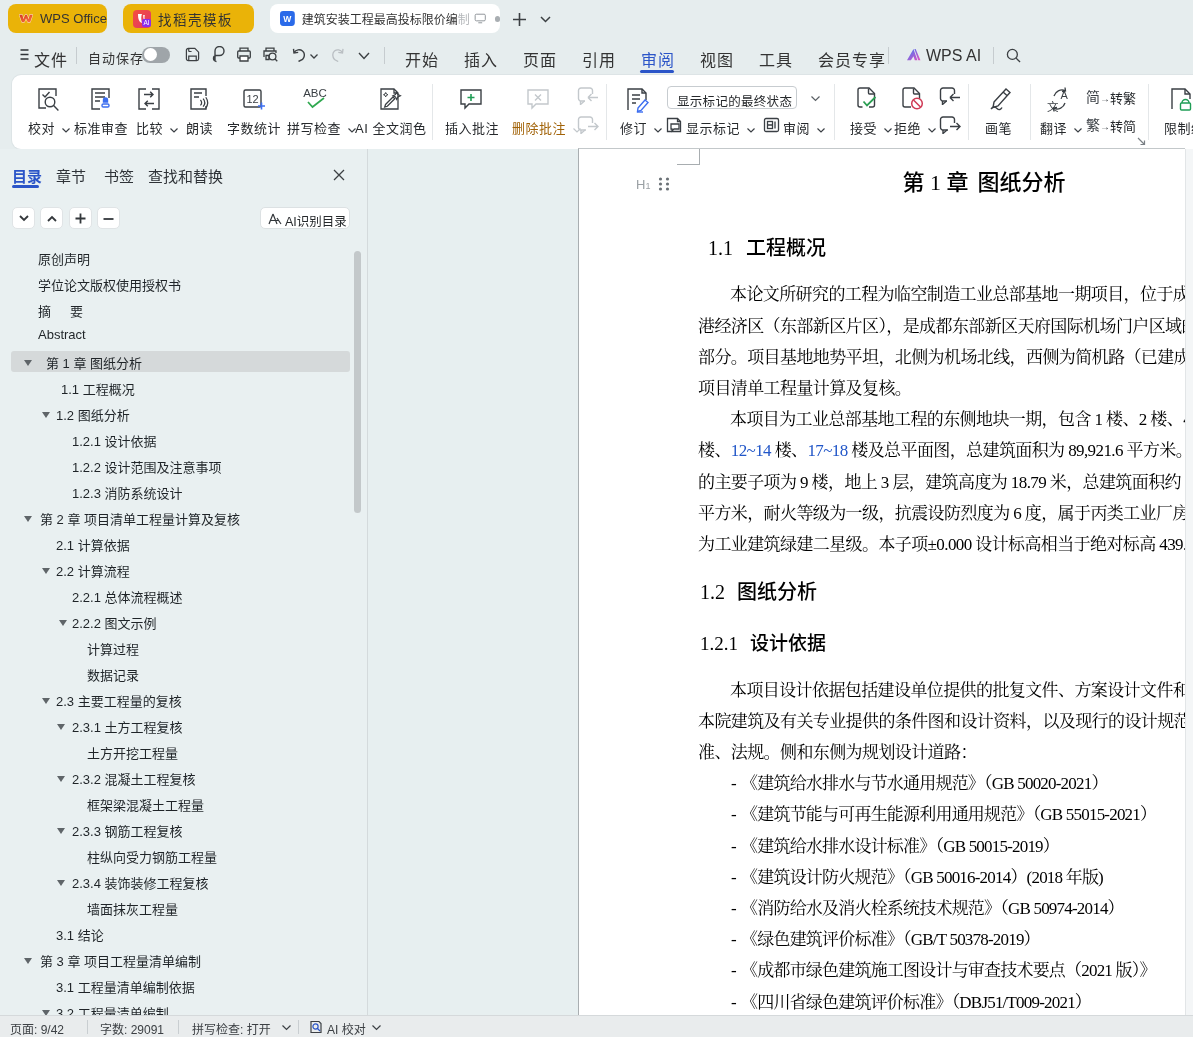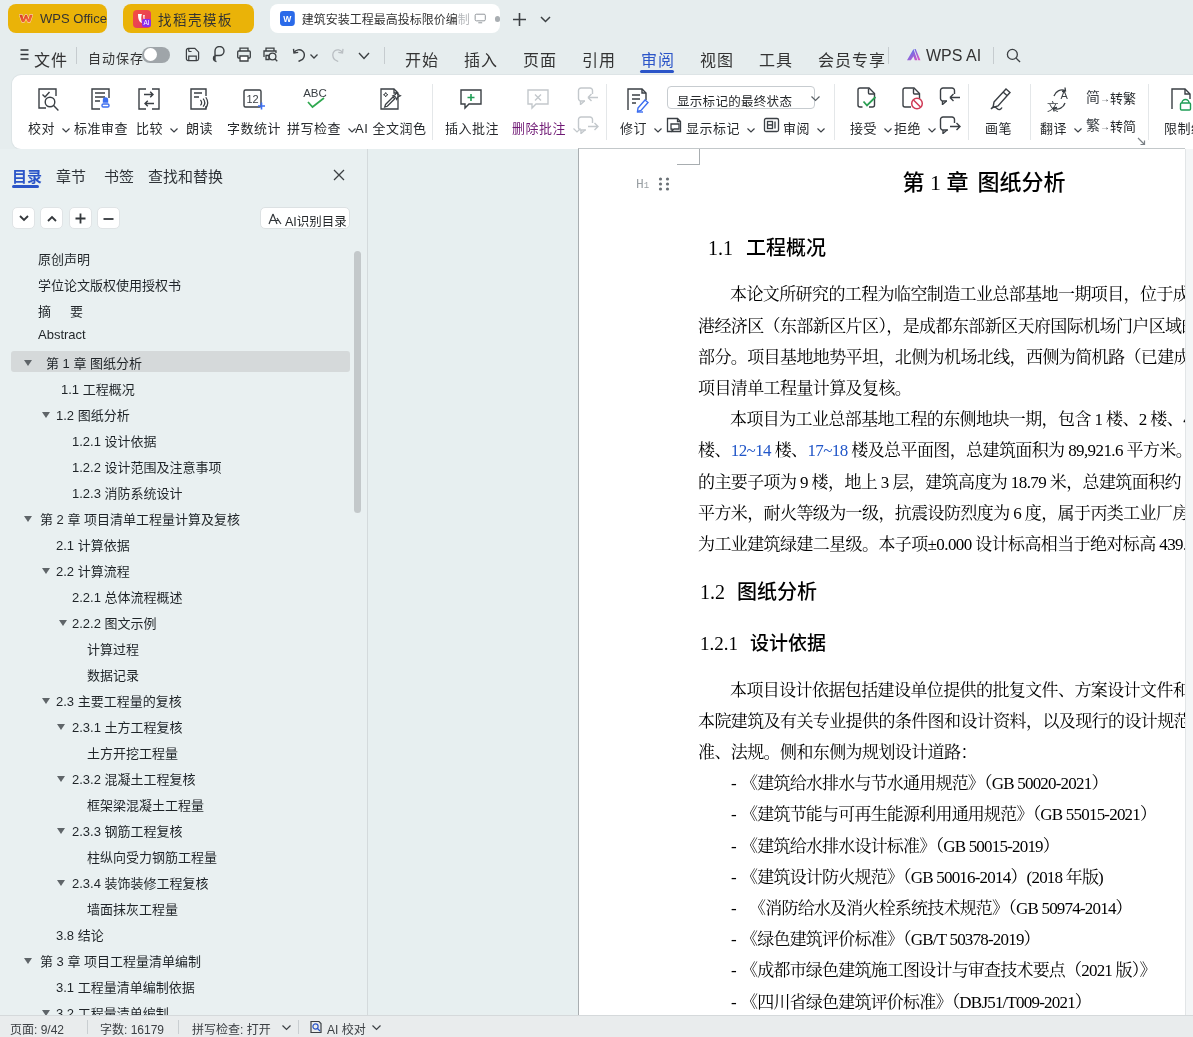--- a/index.html
+++ b/index.html
@@ -246,7 +246,7 @@
 <span class="rlab" style="left:620px">修订 <svg class="chev" width="8" height="5" viewBox="0 0 8 5" stroke="#3a3f44" stroke-width="1.2" fill="none">
       <path d="M0.5 0.5 L4 4 L7.5 0.5"></path>
     </svg></span>
-<div class="abs" style="left:667px;top:86px;width:148px;height:23px;border:1px solid #c7ccd0;border-radius:4px;background:#fff">
+<div class="abs" style="left:667px;top:86px;width:130px;height:23px;border:1px solid #c7ccd0;border-radius:4px;background:#fff">
   <span style="position:absolute;left:9px;top:4px;font-size:12.5px;color:#26292c;letter-spacing:.3px">显示标记的最终状态</span>
   <svg class="abs" style="left:143px;top:9px" width="9" height="6" viewBox="0 0 9 6" stroke="#5a6065" stroke-width="1.2" fill="none">
       <path d="M0.5 0.5 L4.5 4.5 L8.5 0.5"></path>

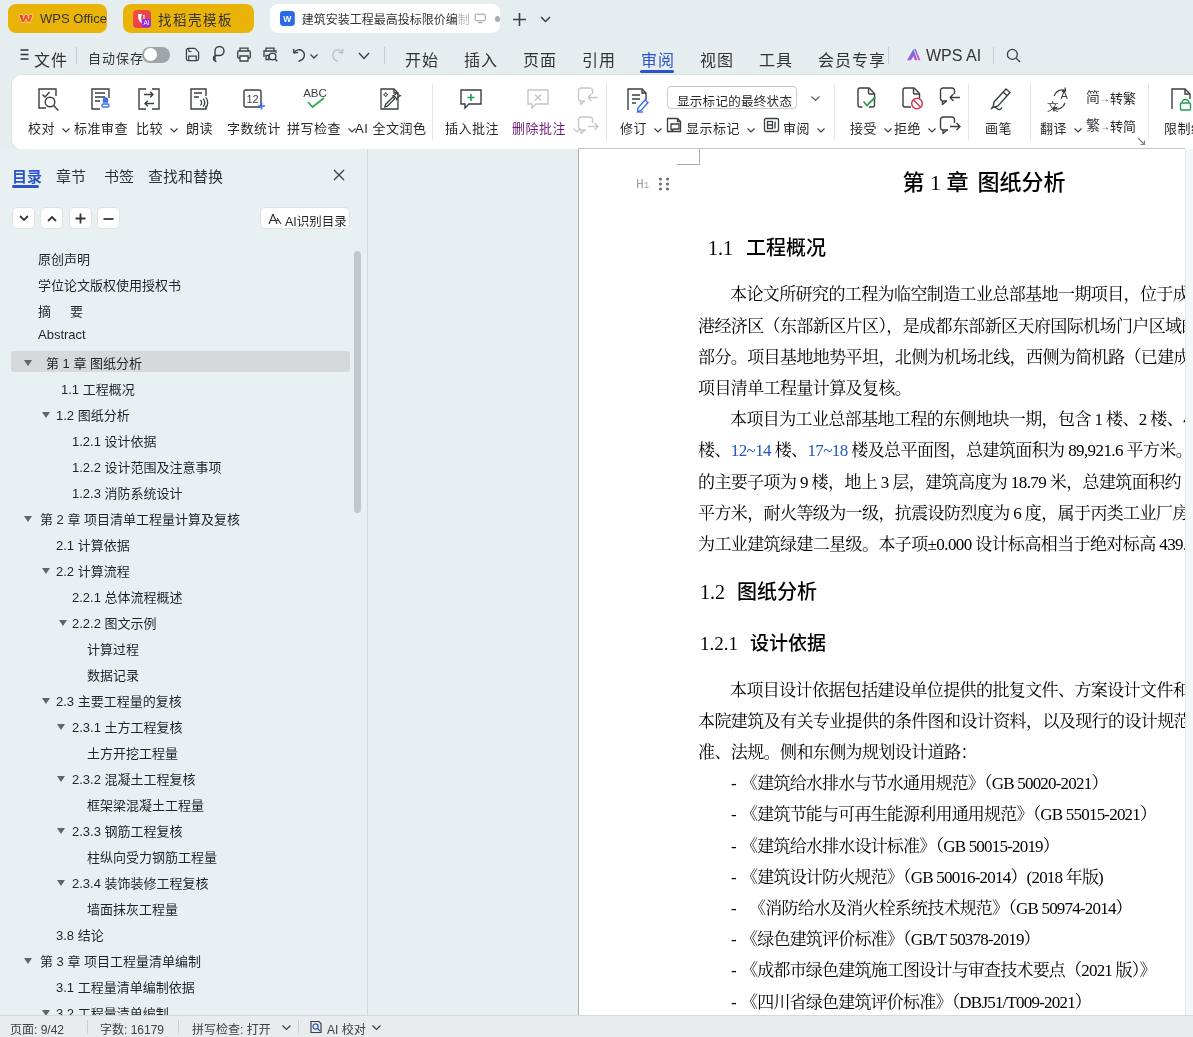--- a/index.html
+++ b/index.html
@@ -17,7 +17,7 @@
 
 #ribbon{position:absolute;left:12px;top:74.5px;width:1181px;height:74px;background:#fff;border-radius:9px 0 0 9px;box-shadow:0 0 0 1px rgba(120,130,135,0.08)}
 .rlab{position:absolute;top:118px;font-size:13px;color:#26292c;white-space:nowrap;letter-spacing:.5px}
-.rlab.dis{color:#701a75}
+.rlab.dis{color:#a16207}
 .rsep{position:absolute;top:84px;height:56px;width:1px;background:#e4e7e9}
 .ric{position:absolute;top:86px}
 

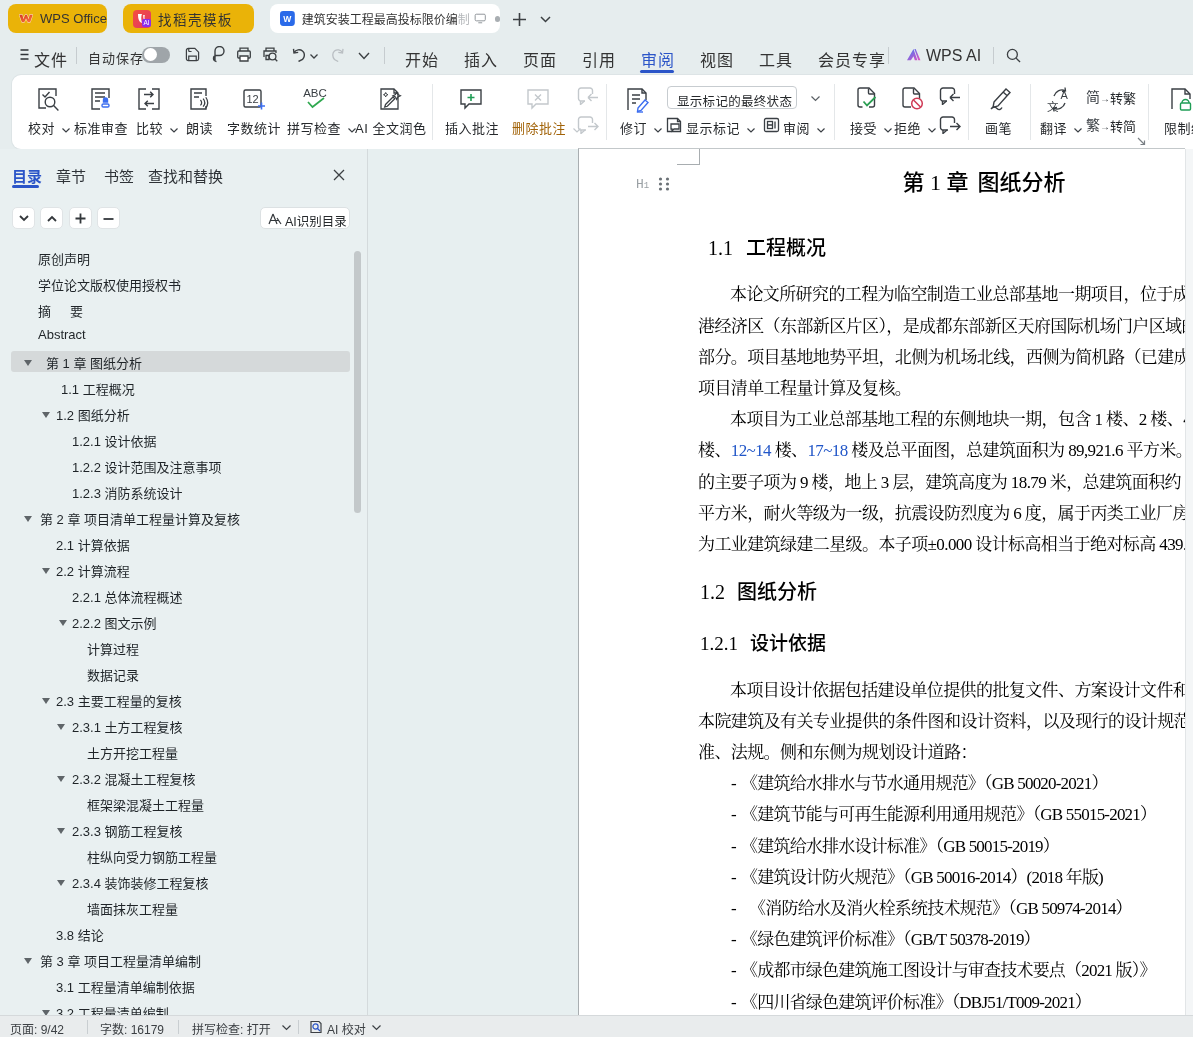--- a/index.html
+++ b/index.html
@@ -336,7 +336,7 @@
 <div id="page"></div>
 <div class="abs" style="left:699px;top:149px;width:1px;height:16px;background:#a8adb0"></div>
 <div class="abs" style="left:677px;top:164px;width:23px;height:1px;background:#a8adb0"></div>
-<span class="abs" style="left:636px;top:177px;font-size:13px;color:#9aa0a4;font-family:Liberation Mono, monospace">H<span style="font-size:9px">1</span></span>
+<span class="abs" style="left:636px;top:177px;font-size:13px;color:#9aa0a4;font-family:Liberation Sans, sans-serif">H<span style="font-size:9px">1</span></span>
 <svg class="abs" style="left:658px;top:177px" width="12" height="14" viewBox="0 0 12 14" fill="none">
     <g fill="#6b7176">
       <circle cx="2.5" cy="2" r="1.6"></circle>

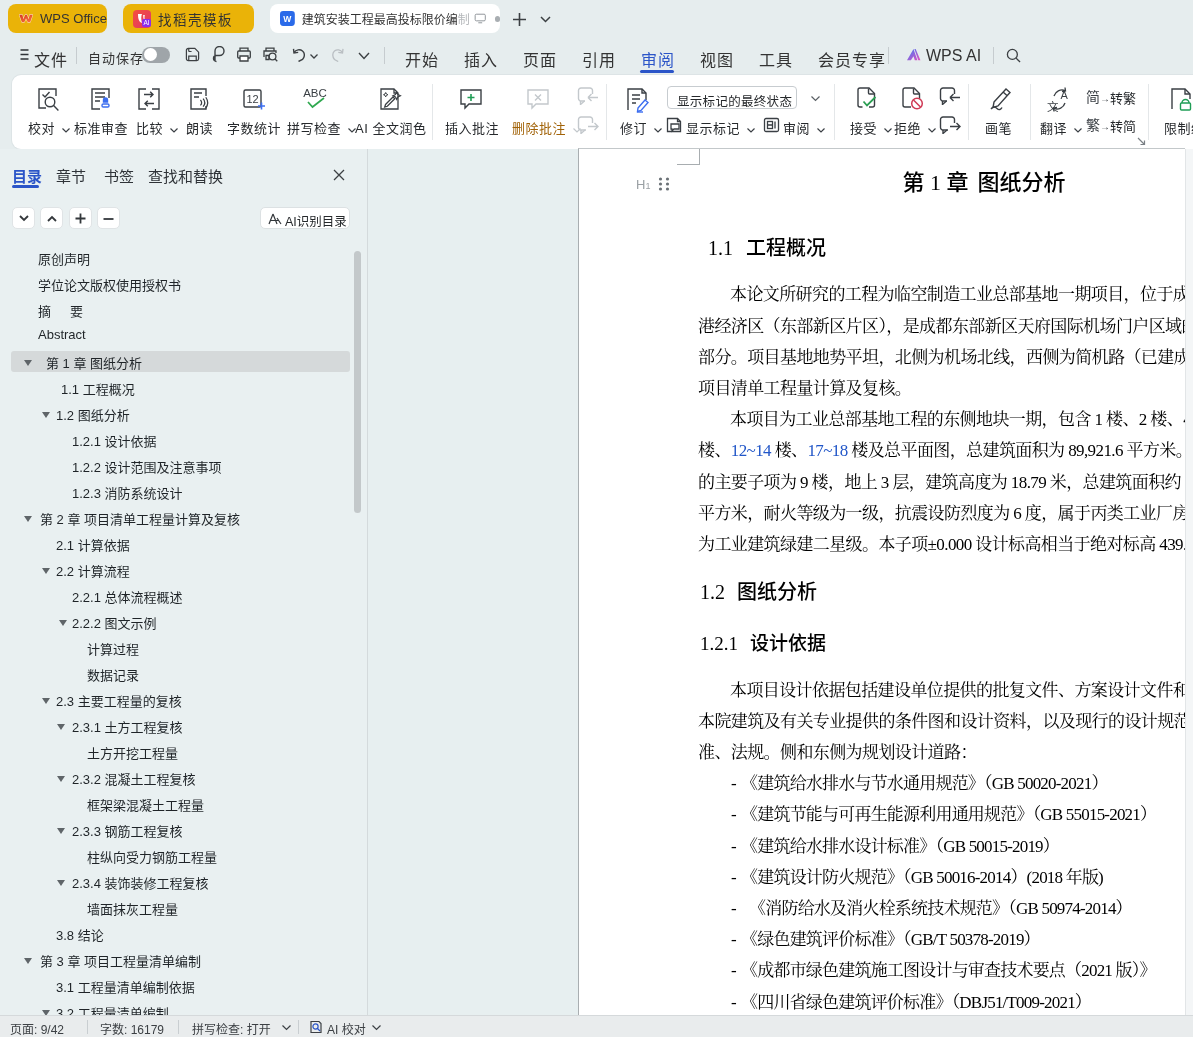--- a/index.html
+++ b/index.html
@@ -367,7 +367,7 @@
 <div class="dline" style="left:731px;top:804.4px">-<span style="margin-left:5px;letter-spacing:-0.8px">《建筑节能与可再生能源利用通用规范》（GB 55015-2021）</span></div>
 <div class="dline" style="left:731px;top:835.6px">-<span style="margin-left:5px;letter-spacing:-0.8px">《建筑给水排水设计标准》（GB 50015-2019）</span></div>
 <div class="dline" style="left:731px;top:866.8px">-<span style="margin-left:5px;letter-spacing:-0.8px">《建筑设计防火规范》（GB 50016-2014）(2018 年版)</span></div>
-<div class="dline" style="left:731px;top:898.0px">-<span style="margin-left:13px;letter-spacing:-0.8px">《消防给水及消火栓系统技术规范》（GB 50974-2014）</span></div>
+<div class="dline" style="left:731px;top:898.0px">-<span style="margin-left:5px;letter-spacing:-0.8px">《消防给水及消火栓系统技术规范》（GB 50974-2014）</span></div>
 <div class="dline" style="left:731px;top:929.2px">-<span style="margin-left:5px;letter-spacing:-0.8px">《绿色建筑评价标准》（GB/T 50378-2019）</span></div>
 <div class="dline" style="left:731px;top:960.4px">-<span style="margin-left:5px;letter-spacing:-0.8px">《成都市绿色建筑施工图设计与审查技术要点（2021 版）》</span></div>
 <div class="dline" style="left:731px;top:991.6px">-<span style="margin-left:5px;letter-spacing:-0.8px">《四川省绿色建筑评价标准》（DBJ51/T009-2021）</span></div>

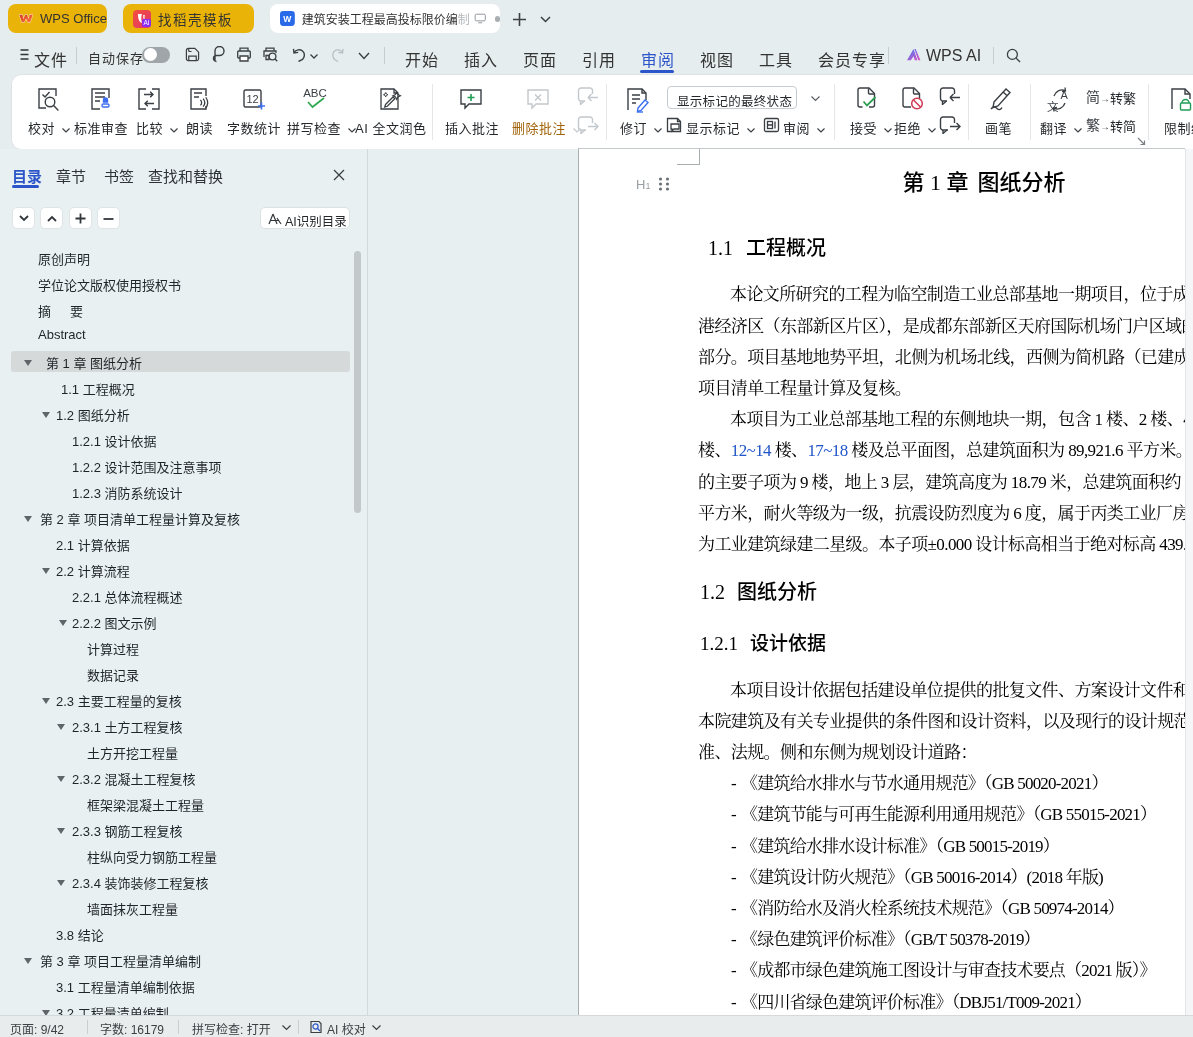--- a/index.html
+++ b/index.html
@@ -497,7 +497,7 @@
     <span class="t" style="left:87px">墙面抹灰工程量</span>
   </div>
 <div class="row" style="top:921.5px">
-    <span class="t" style="left:56px">3.8 结论</span>
+    <span class="t" style="left:56px">3.1 结论</span>
   </div>
 <div class="row" style="top:947.5px">
     <i class="tri" style="left:24px"></i>

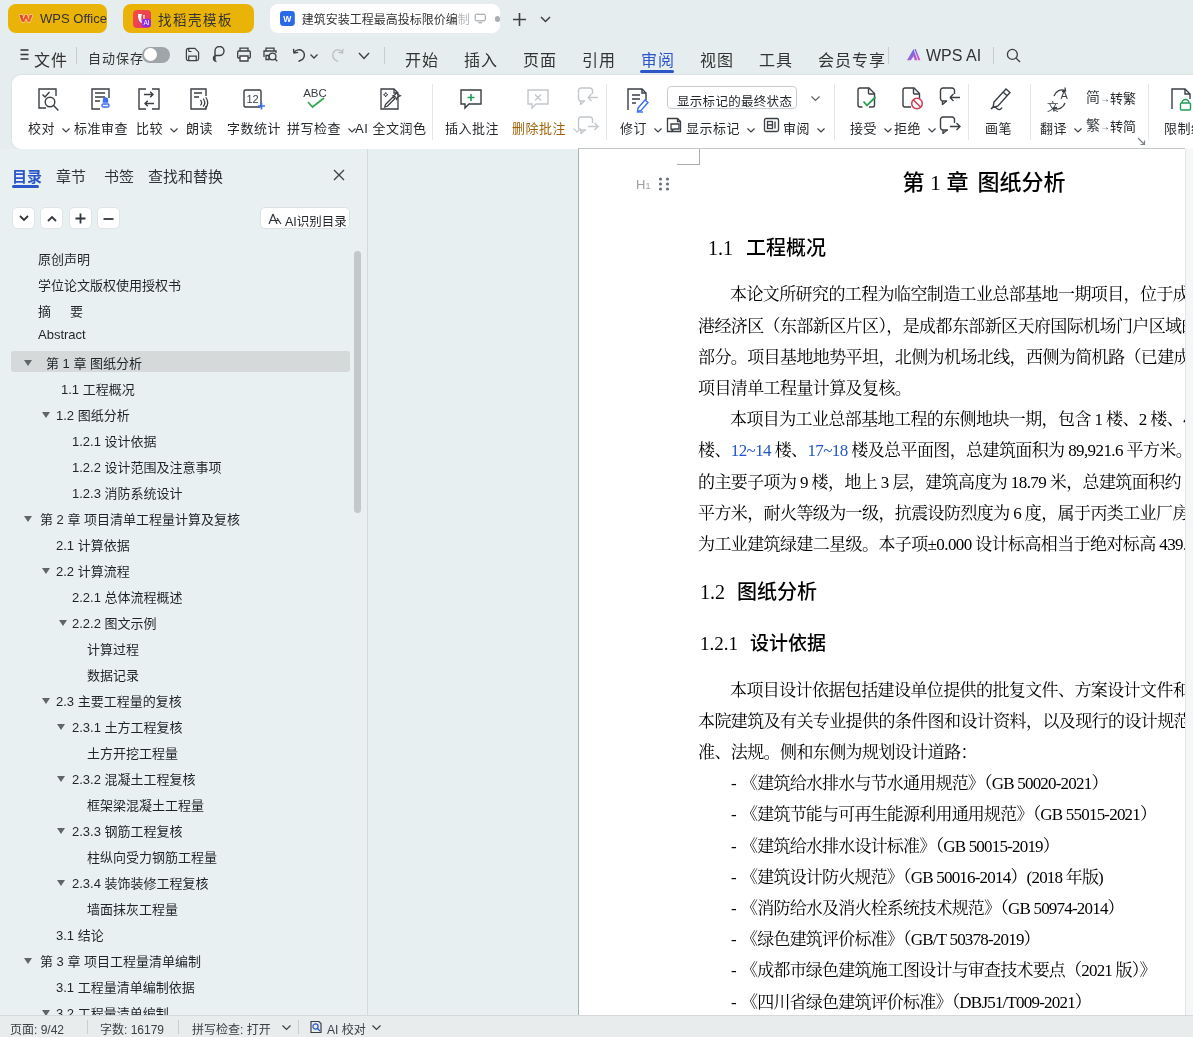--- a/index.html
+++ b/index.html
@@ -514,7 +514,7 @@
 <div id="statusbar">
   <span class="abs" style="left:10px;top:4px">页面: 9/42</span>
   <div class="sv" style="left:87px"></div>
-  <span class="abs" style="left:100px;top:4px">字数: 16179</span>
+  <span class="abs" style="left:100px;top:4px">字数: 29091</span>
   <div class="sv" style="left:178px"></div>
   <span class="abs" style="left:192px;top:4px">拼写检查: 打开</span>
   <svg class="abs" style="left:282px;top:9px" width="9" height="6" viewBox="0 0 9 6" stroke="#3c4044" stroke-width="1.2" fill="none">

